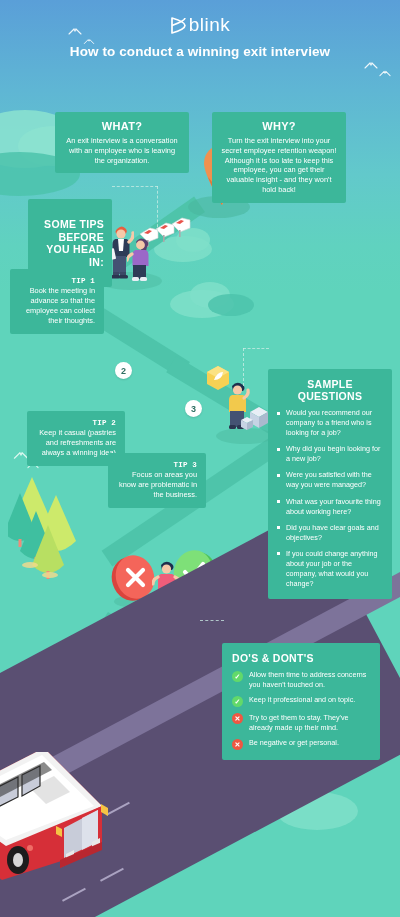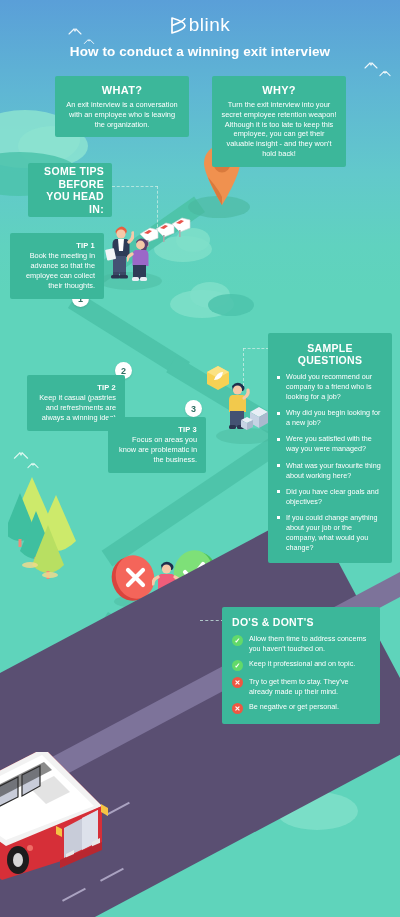--- a/index.html
+++ b/index.html
@@ -55,6 +55,7 @@
     color: #ffffff;
     border-radius: 2px;
     padding: 8px 9px;
+    margin-top: 36px;
   }
   .card-title {
     font-weight: bold;

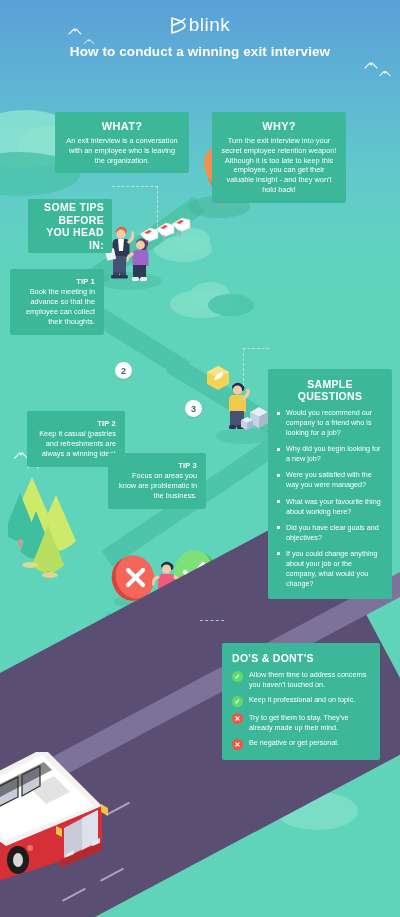--- a/index.html
+++ b/index.html
@@ -74,7 +74,7 @@
 
   #card-sometips {
     left: 28px; top: 163px; width: 84px;
-    padding: 2px 8px;
+    padding: 19px 8px;
   }
   #card-sometips .card-title {
     font-size: 10.5px; line-height: 1.2; text-align: right; margin: 0;

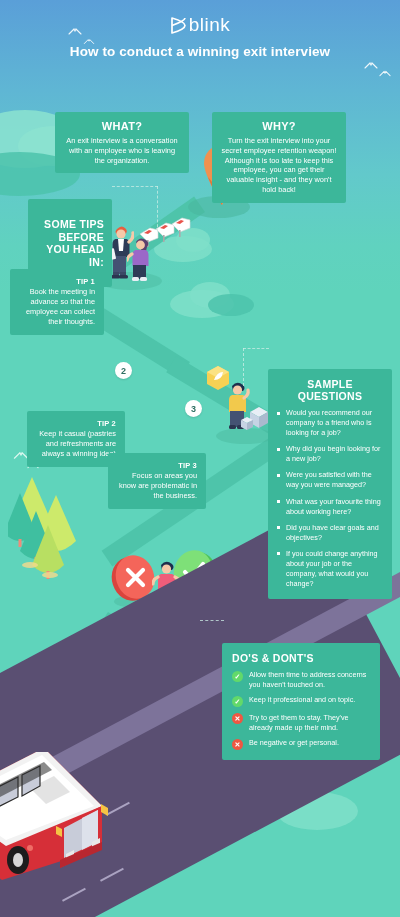--- a/index.html
+++ b/index.html
@@ -85,7 +85,7 @@
   #card-tip3 { left: 108px; top: 417px; width: 98px; }
   .tip .tip-label {
     font-size: 7.5px; font-weight: bold; text-align: right;
-    margin-bottom: 1px; letter-spacing: .2px;
+    margin-bottom: 1px; letter-spacing: .2px; font-family: Liberation Mono, monospace;
   }
   .tip .tip-text {
     font-size: 7.4px; text-align: right; line-height: 1.35;

